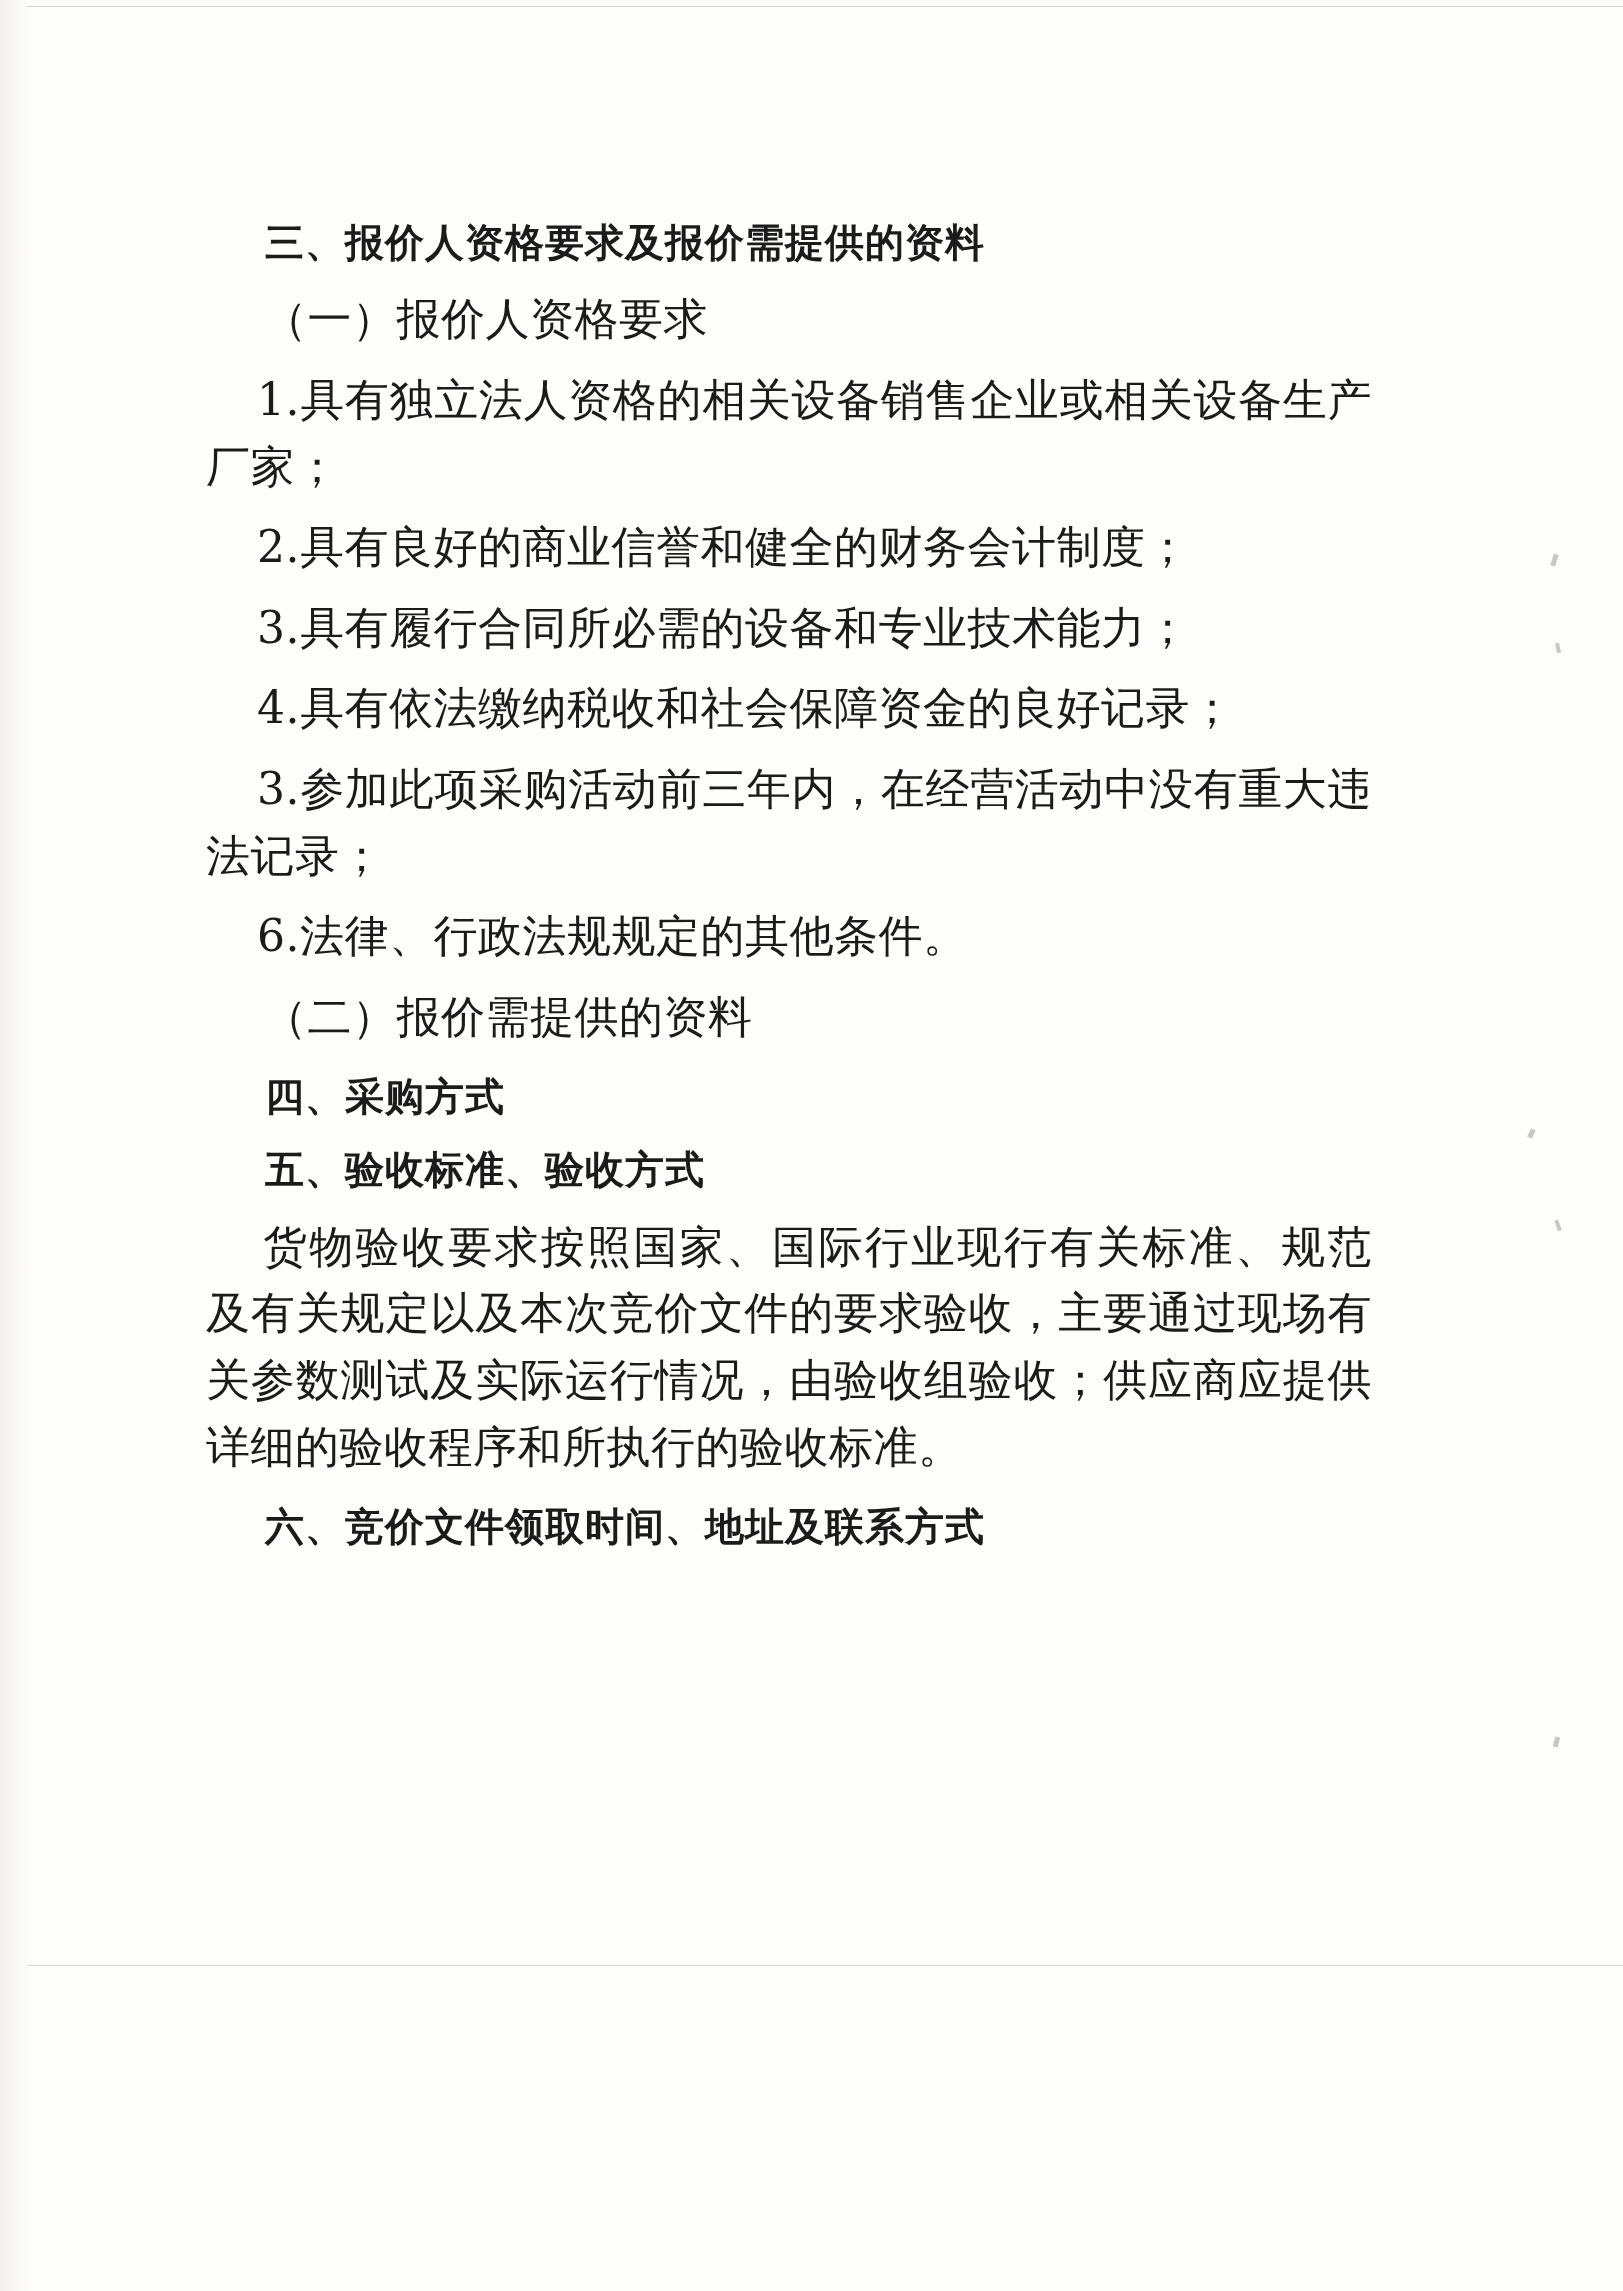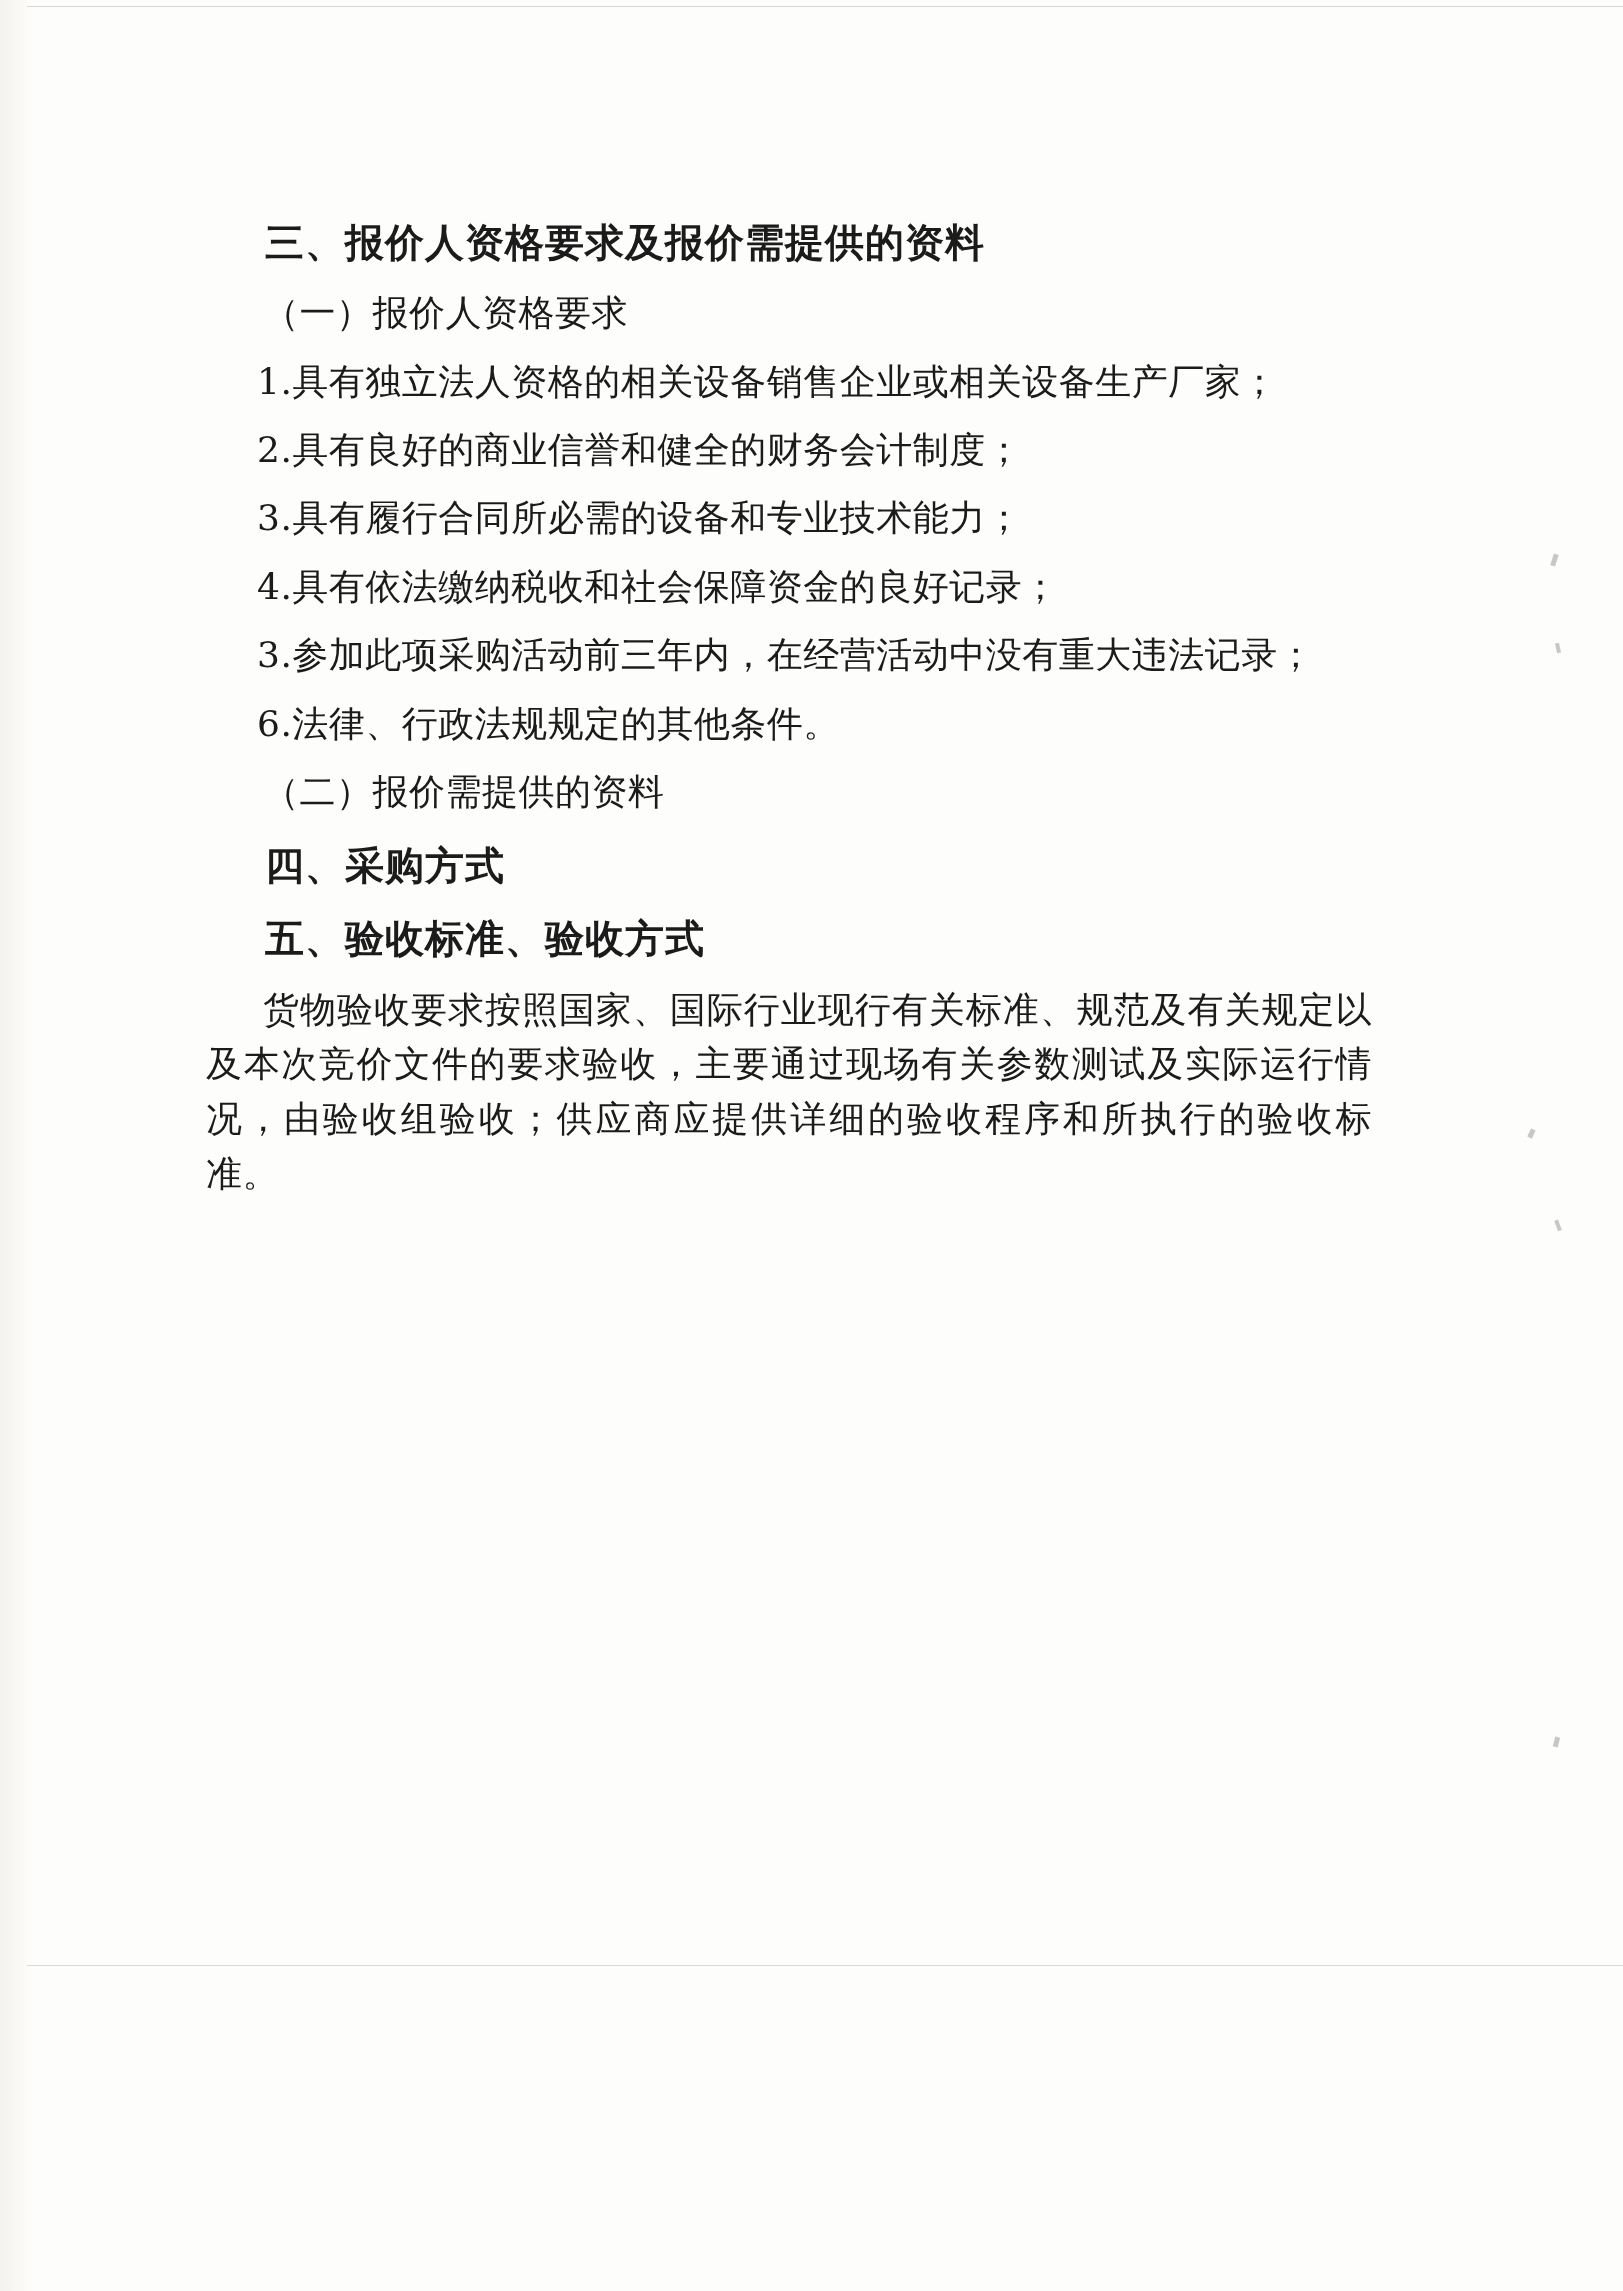--- a/index.html
+++ b/index.html
@@ -61,7 +61,7 @@
 
   p.para {
     margin: 0 0 13.7px 0;
-    font-size: 36px;
+    font-size: 44px;
     line-height: 1.52;
     text-align: justify;
     text-justify: inter-ideograph;

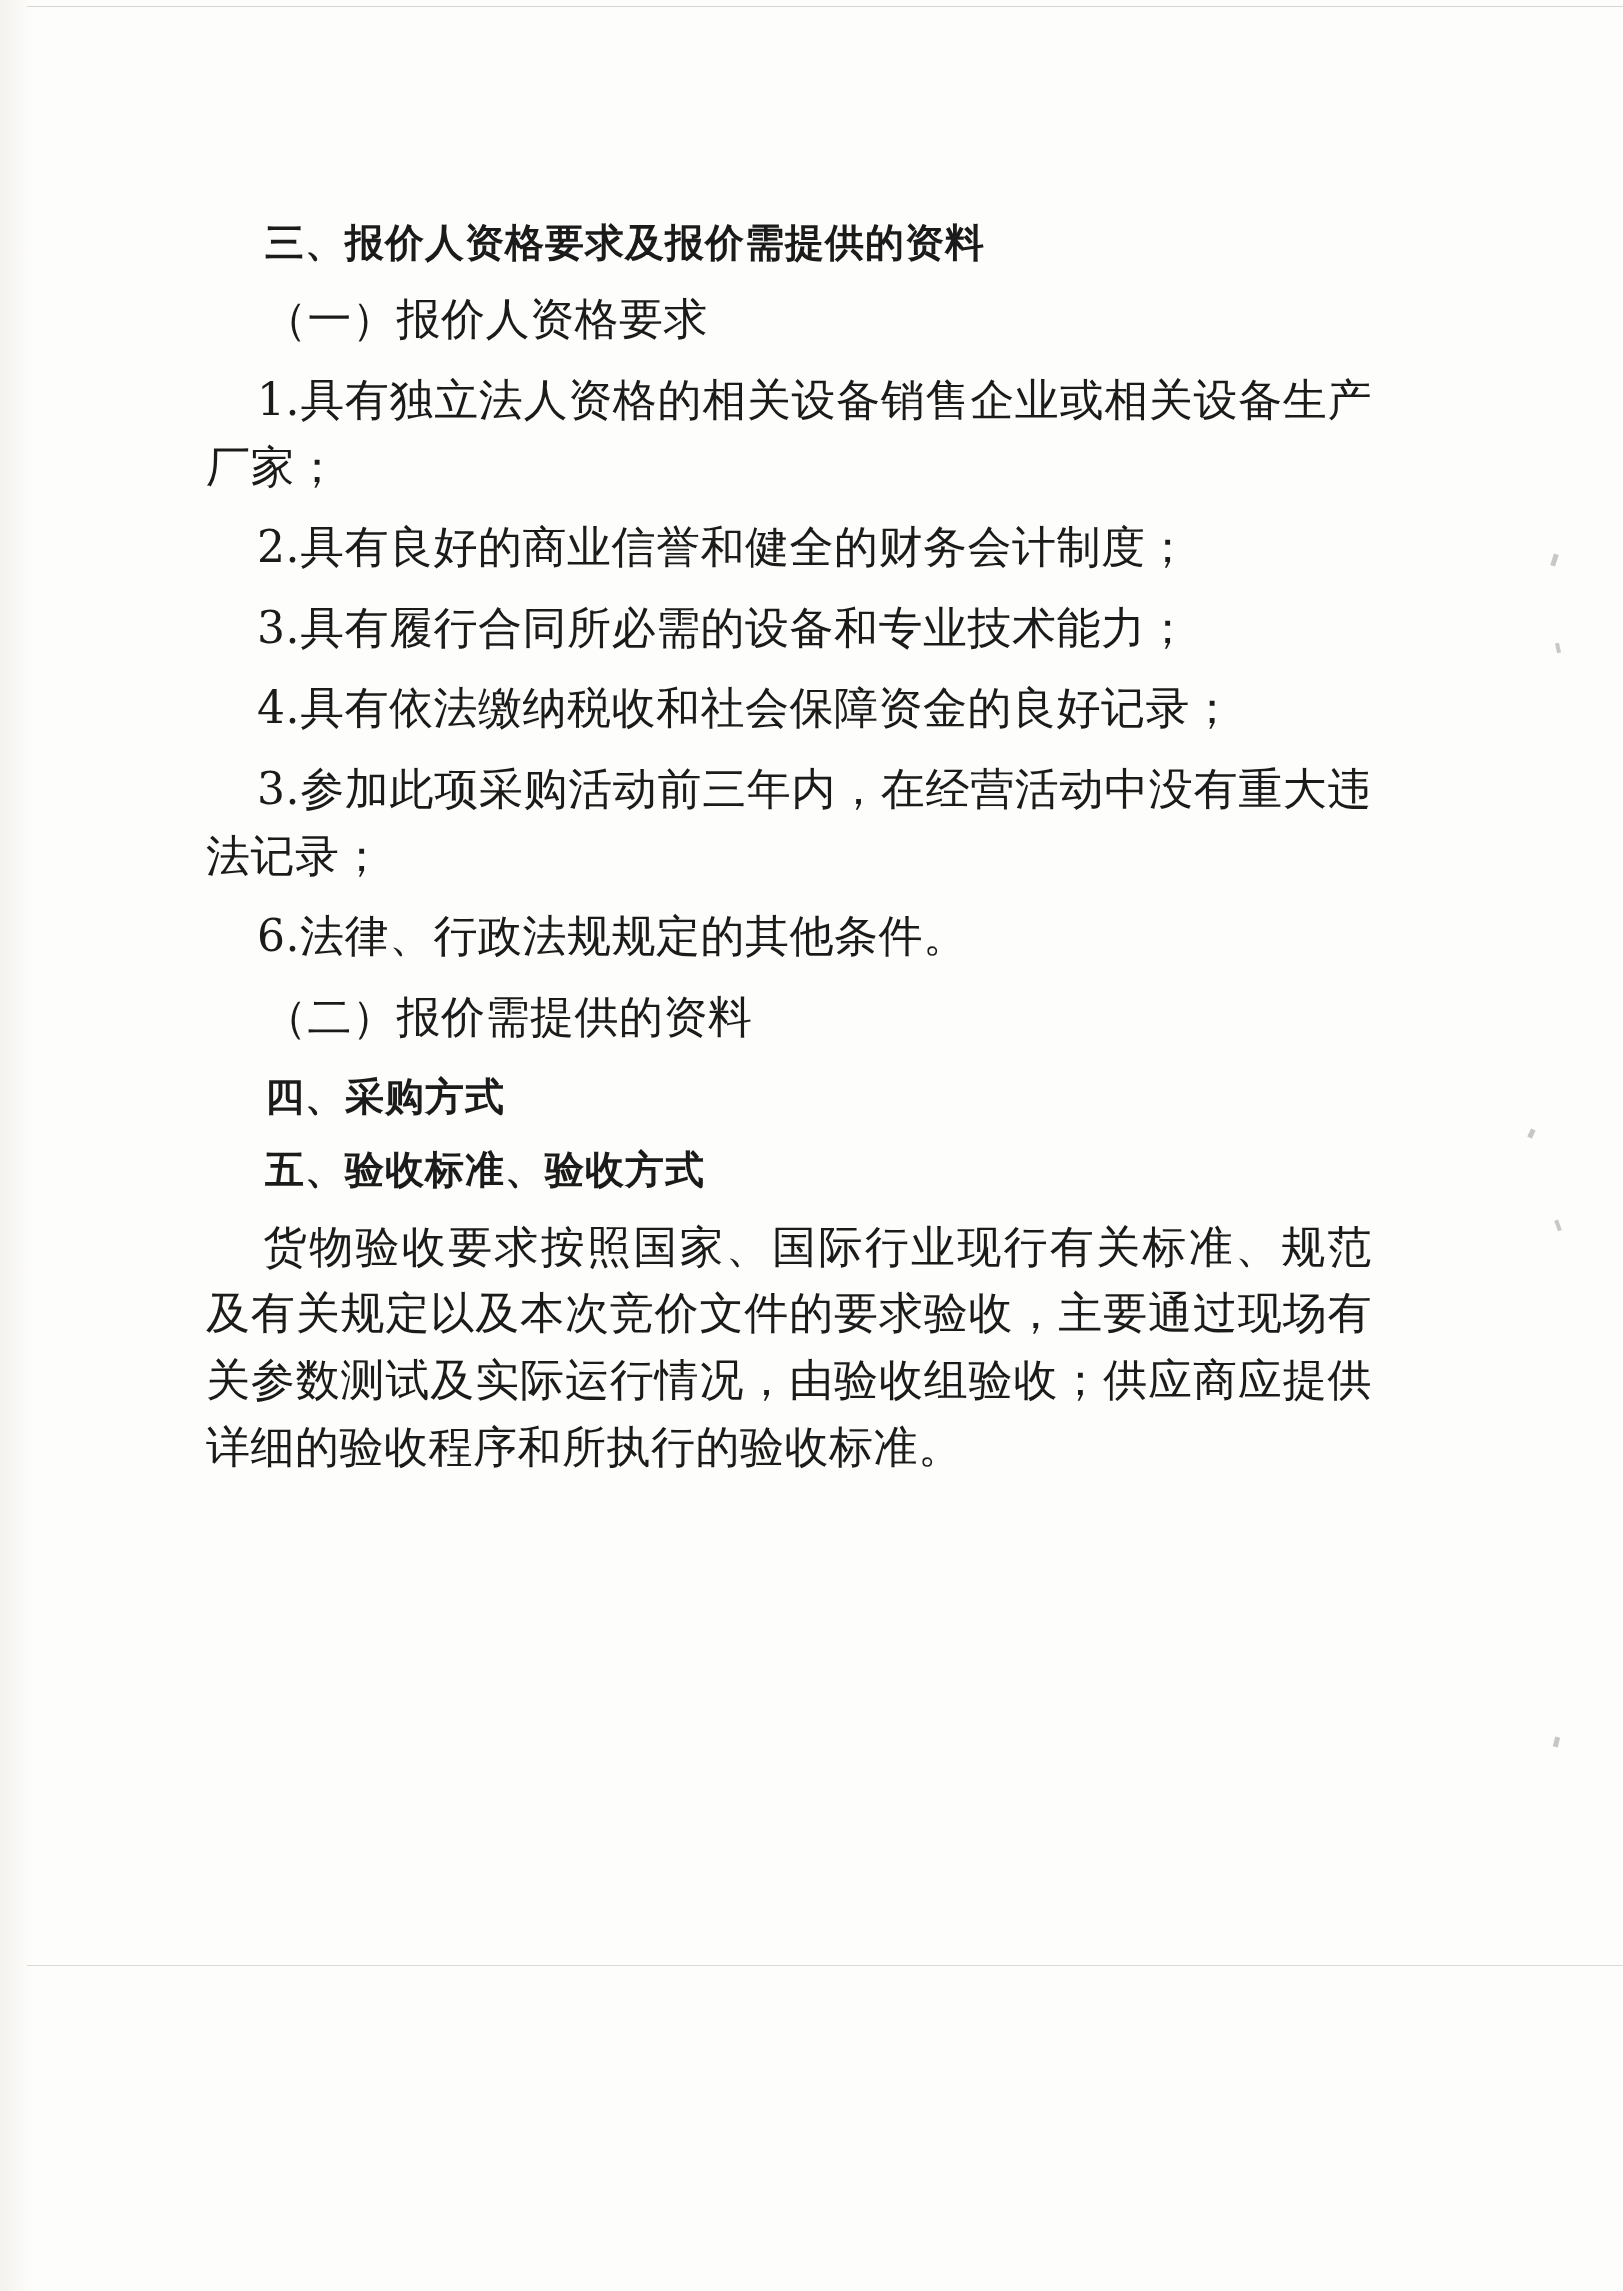--- a/index.html
+++ b/index.html
@@ -115,6 +115,7 @@
     <h2 class="h2 tight">五、验收标准、验收方式</h2>
     <p class="para block">货物验收要求按照国家、国际行业现行有关标准、规范及有关规定以及本次竞价文件的要求验收，主要通过现场有关参数测试及实际运行情况，由验收组验收；供应商应提供详细的验收程序和所执行的验收标准。</p>
 
+    <h2 class="h2 tight">六、竞价文件领取时间、地址及联系方式</h2>
 
   </div>
 </div>

